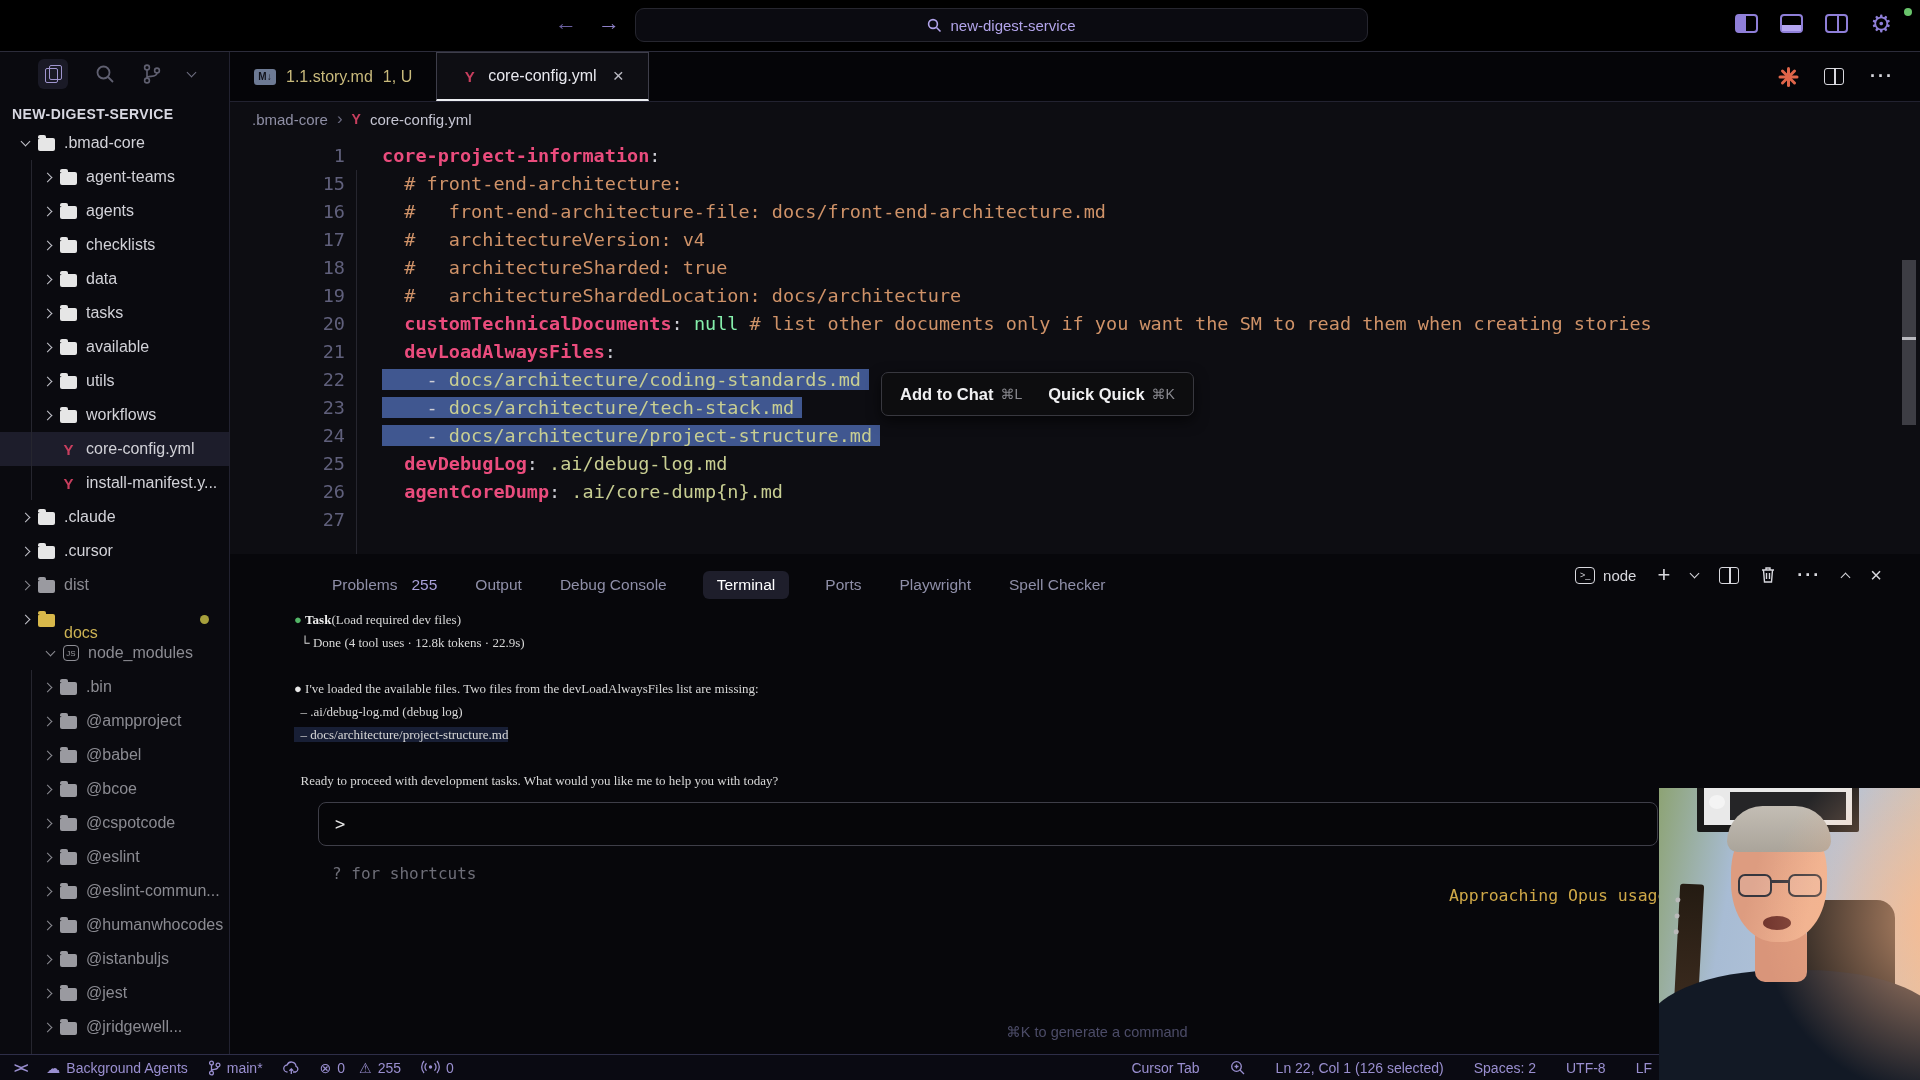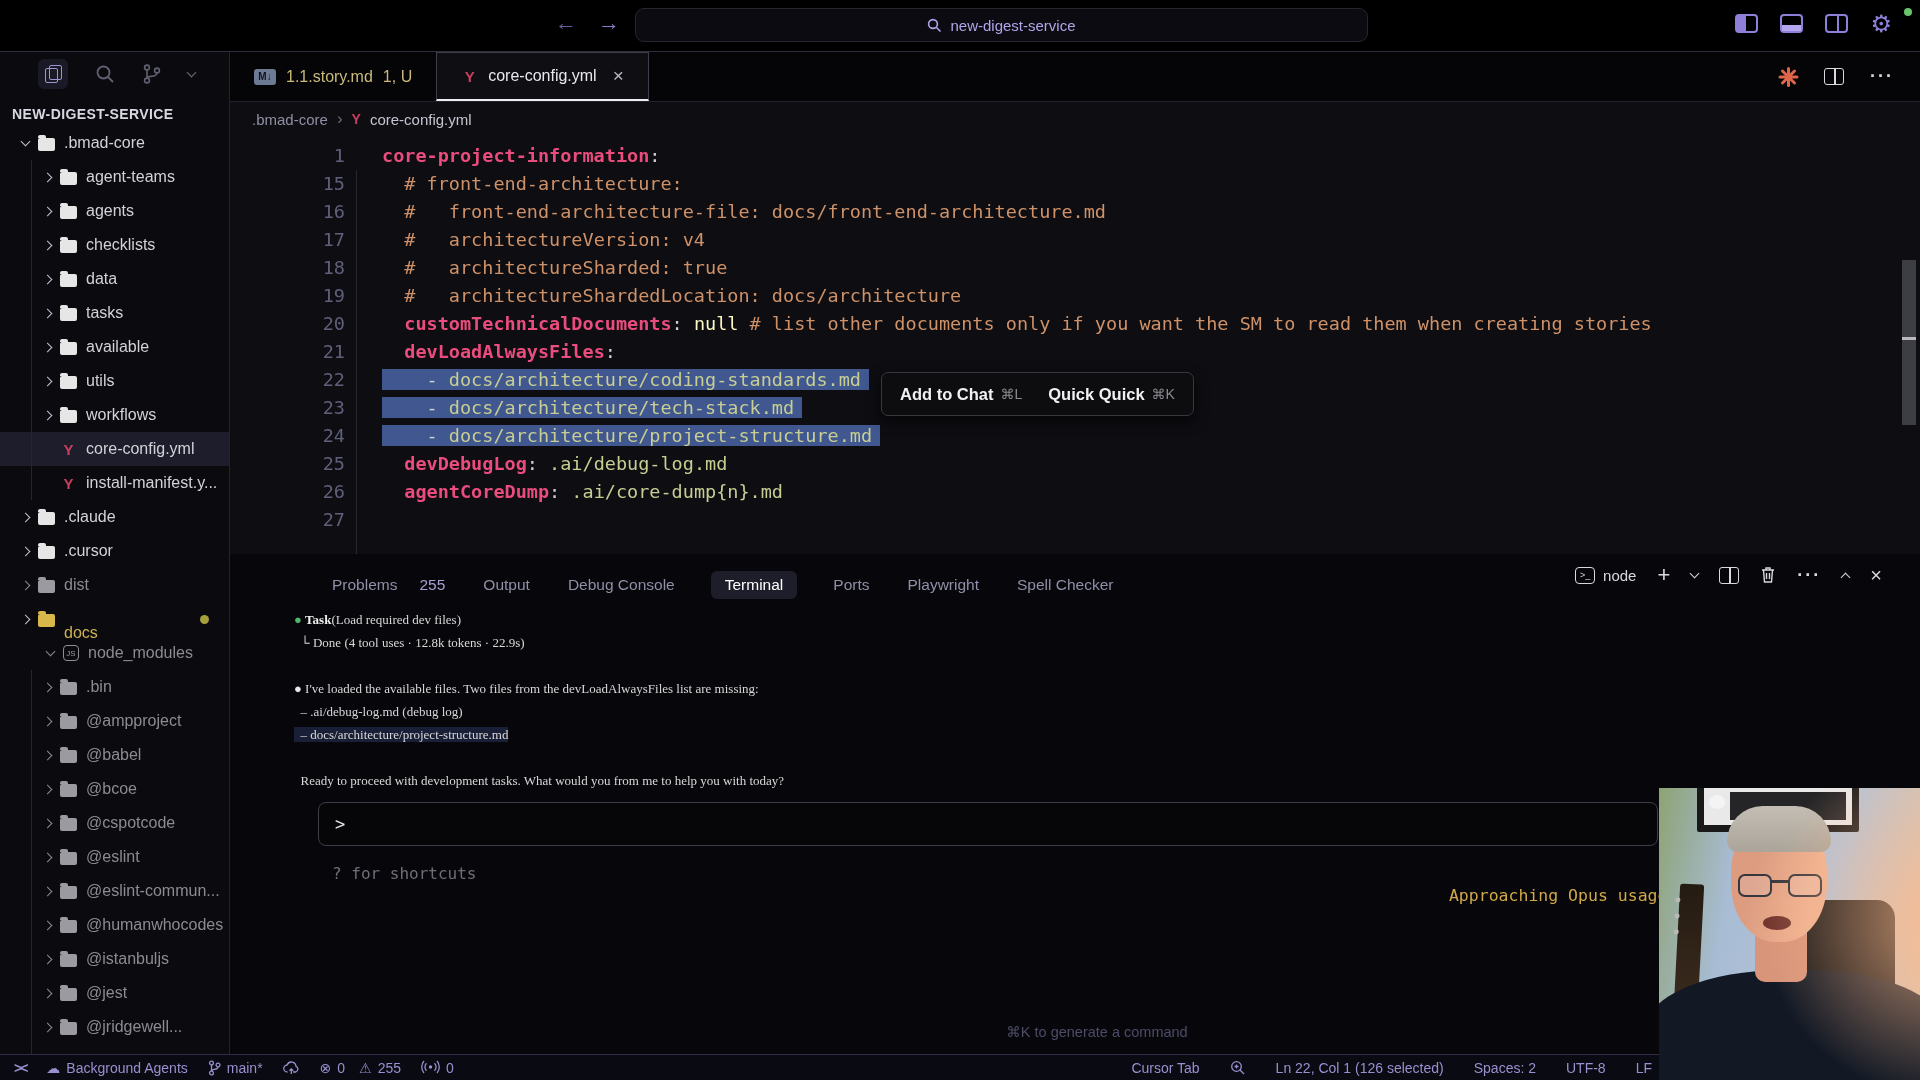--- a/index.html
+++ b/index.html
@@ -87,7 +87,7 @@
   .cs-k { color:#ea4c7d; font-weight:bold; }
   .cs-p { color:#cfcfd6; }
   .cs-c { color:#cf9268; }
-  .cs-n { color:#fef9c3; }
+  .cs-n { color:#86efac; }
   .cs-s { color:#c8ce92; }
   #indent-guide { position:absolute; left:126px; top:34px; height:448px; width:1px; background:#26262f; }
   #editor-scrollbar { position:absolute; right:4px; top:208px; width:14px; height:165px; background:#3d3d44; }

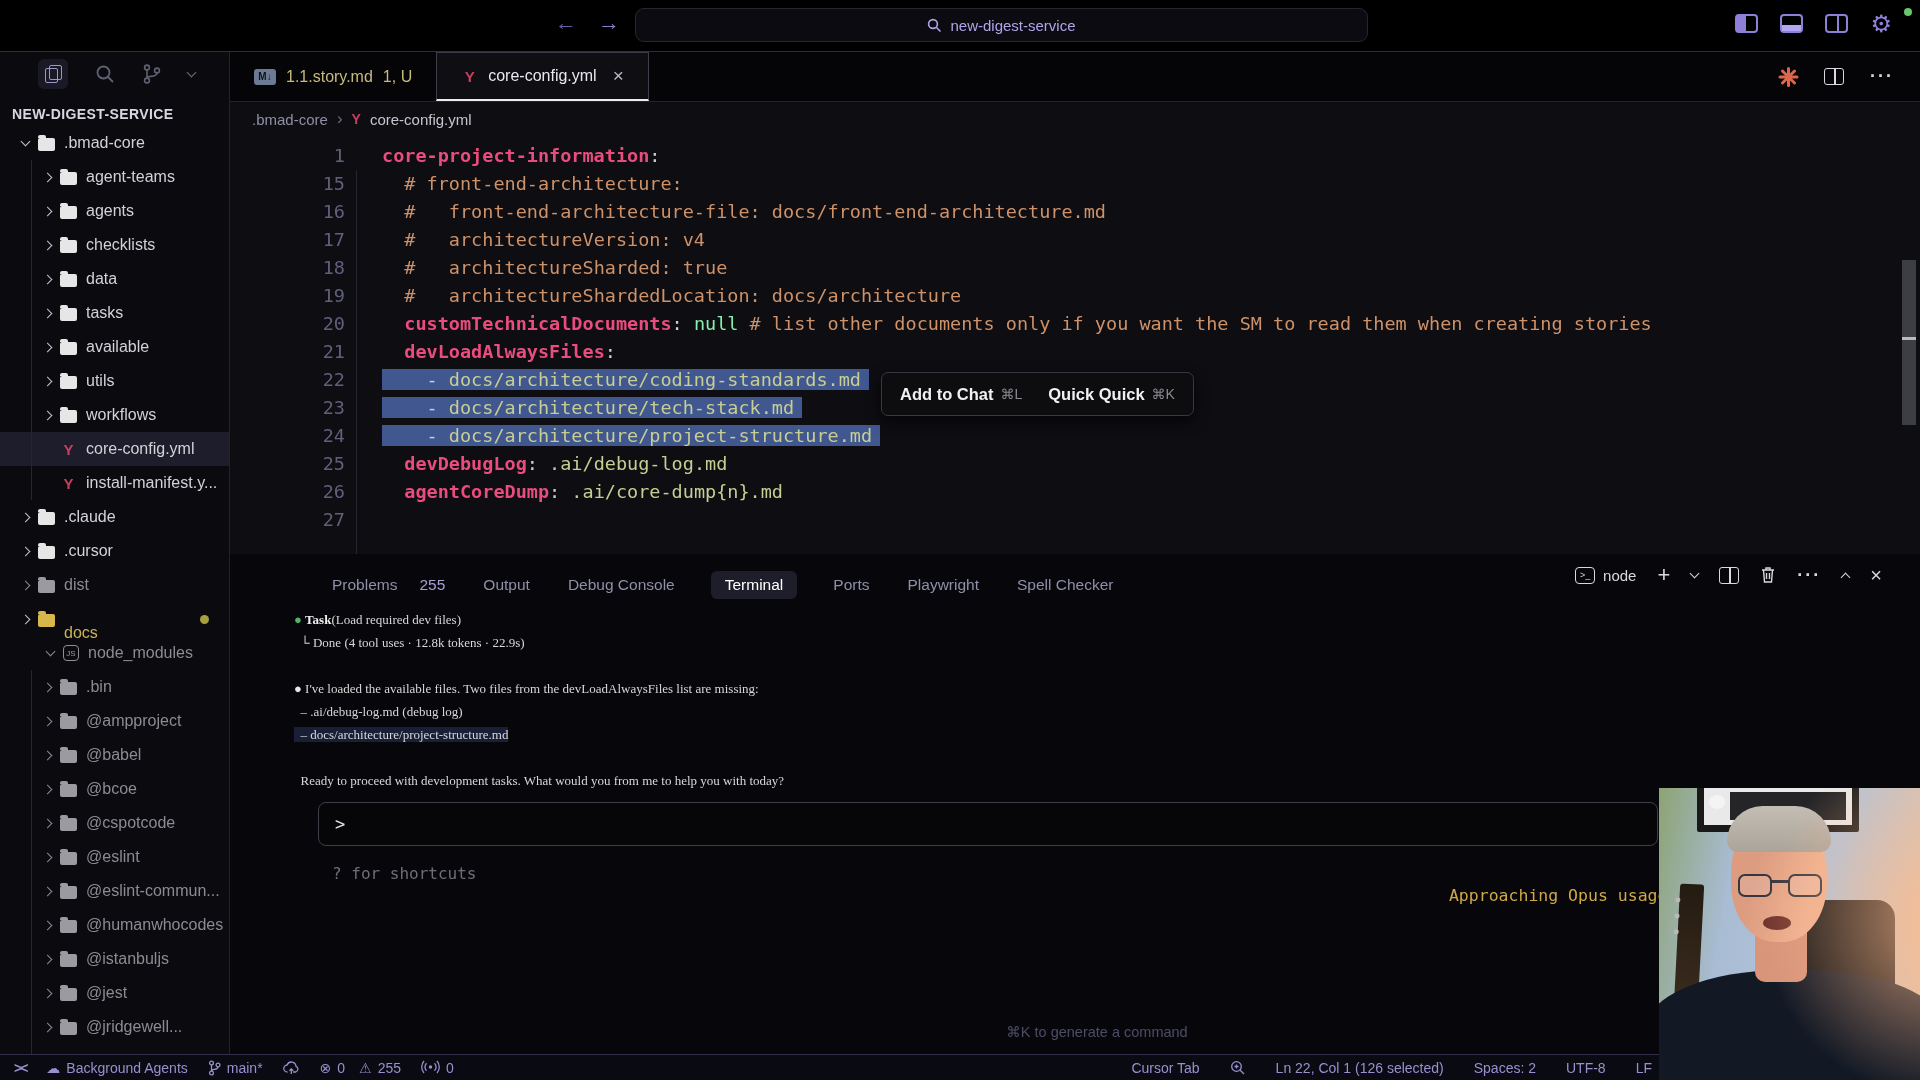--- a/index.html
+++ b/index.html
@@ -103,7 +103,7 @@
   
   #panel { position:absolute; left:230px; top:554px; width:1690px; height:500px; background:#07070b; }
   #panel-tabs { height:40px; display:flex; align-items:center; gap:34px; padding-left:100px; font-size:15.5px; }
-  .ptab { color:#8f8fa8; display:flex; align-items:center; gap:22px; padding:5px 2px;margin-top:22px; }
+  .ptab { color:#8f8fa8; display:flex; align-items:center; gap:14px; padding:5px 2px;margin-top:22px; }
   .ptab.active { color:#fff; background:#1e1e2b; border-radius:6px; padding:5px 14px; }
   .ptab .badge { color:#a9a0d8; }
   #panel-controls { position:absolute; right:38px; top:8px; display:flex; align-items:center; gap:21px; color:#d8d8de; }

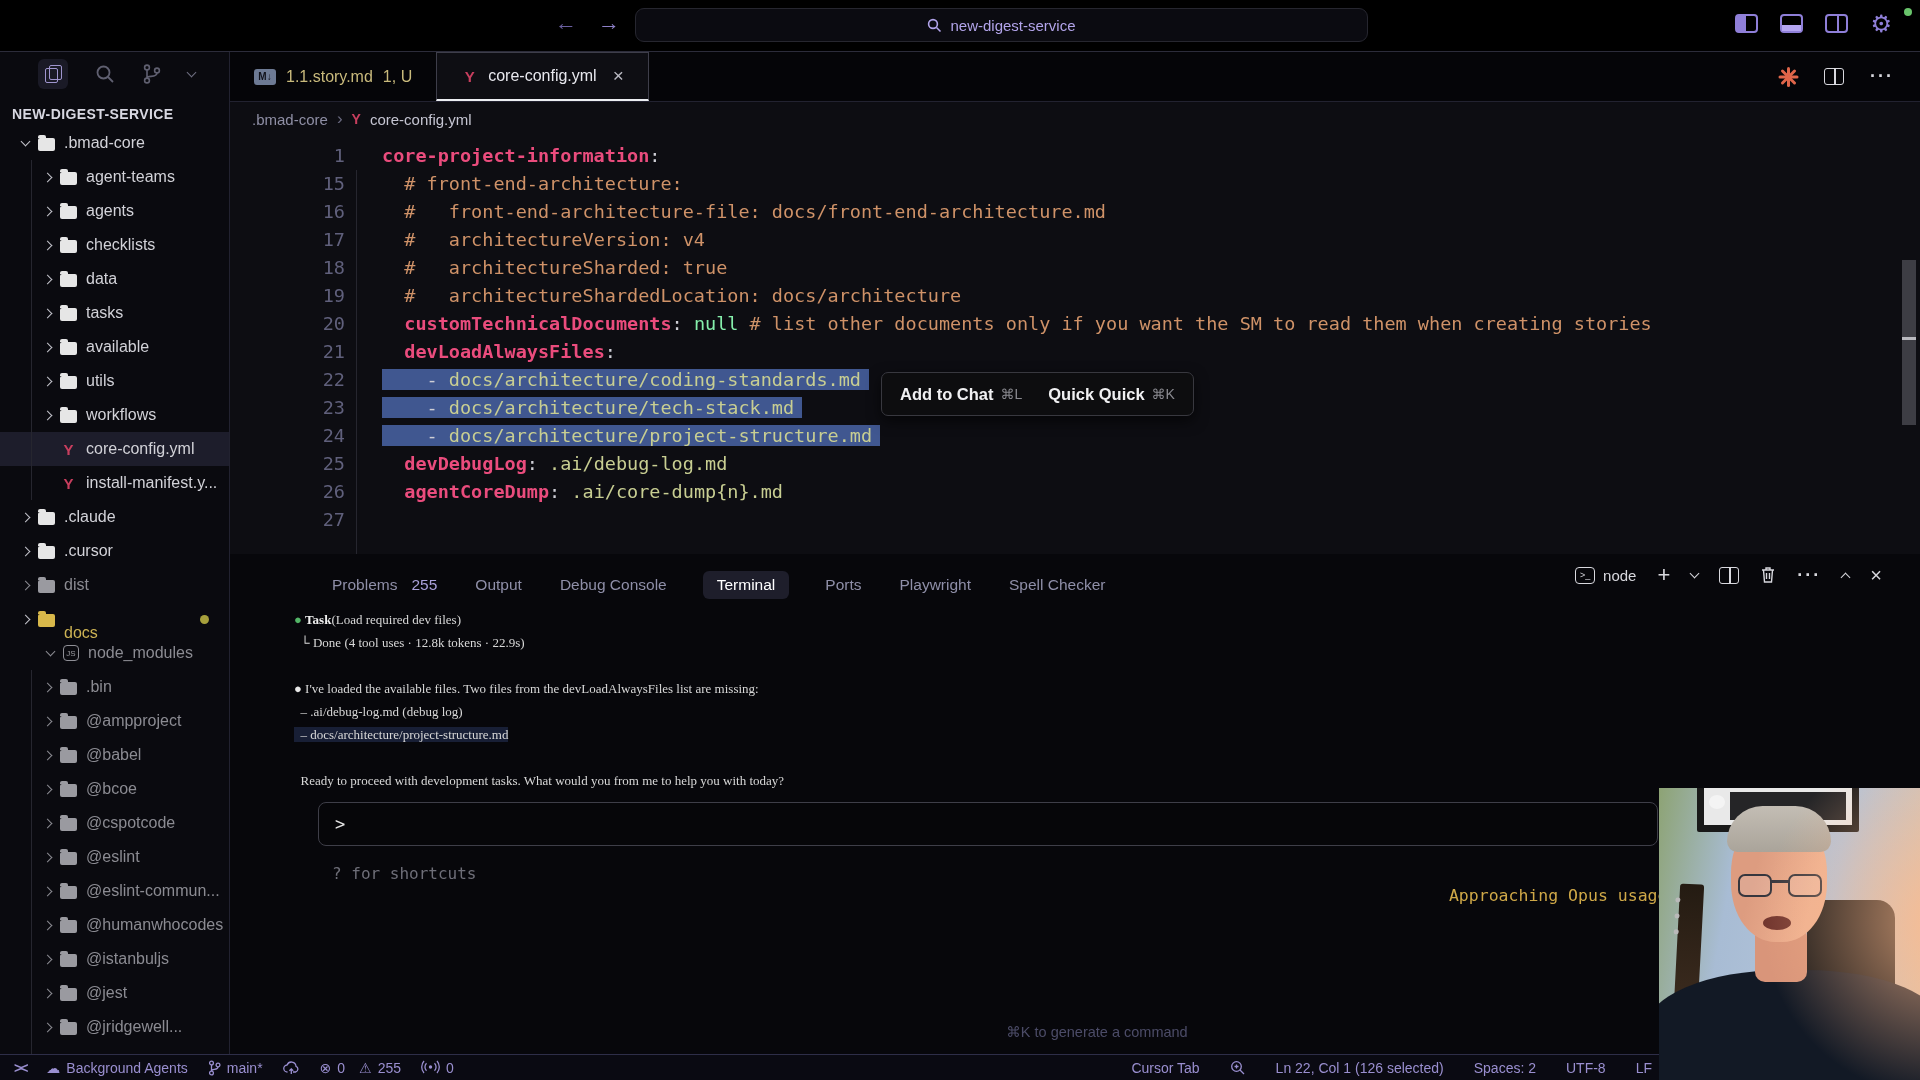--- a/index.html
+++ b/index.html
@@ -508,7 +508,7 @@
         <div class="tline"><span><span class="ts-t">  </span><span class="ts-t">– .ai/debug-log.md (debug log)</span></span></div>
         <div class="tline"><span class="hl"><span class="ts-t">  </span><span class="ts-t">– docs/architecture/project-structure.md</span></span></div>
         <div class="tline"><span></span></div>
-        <div class="tline"><span><span class="ts-t">  </span><span class="ts-t">Ready to proceed with development tasks. What would you from me to help you with today?</span></span></div>
+        <div class="tline"><span><span class="ts-t">  </span><span class="ts-t">Ready to proceed with development tasks. What would you like me to help you with today?</span></span></div>
       </div>
     <div id="prompt-box">
       <span>&gt;</span>

